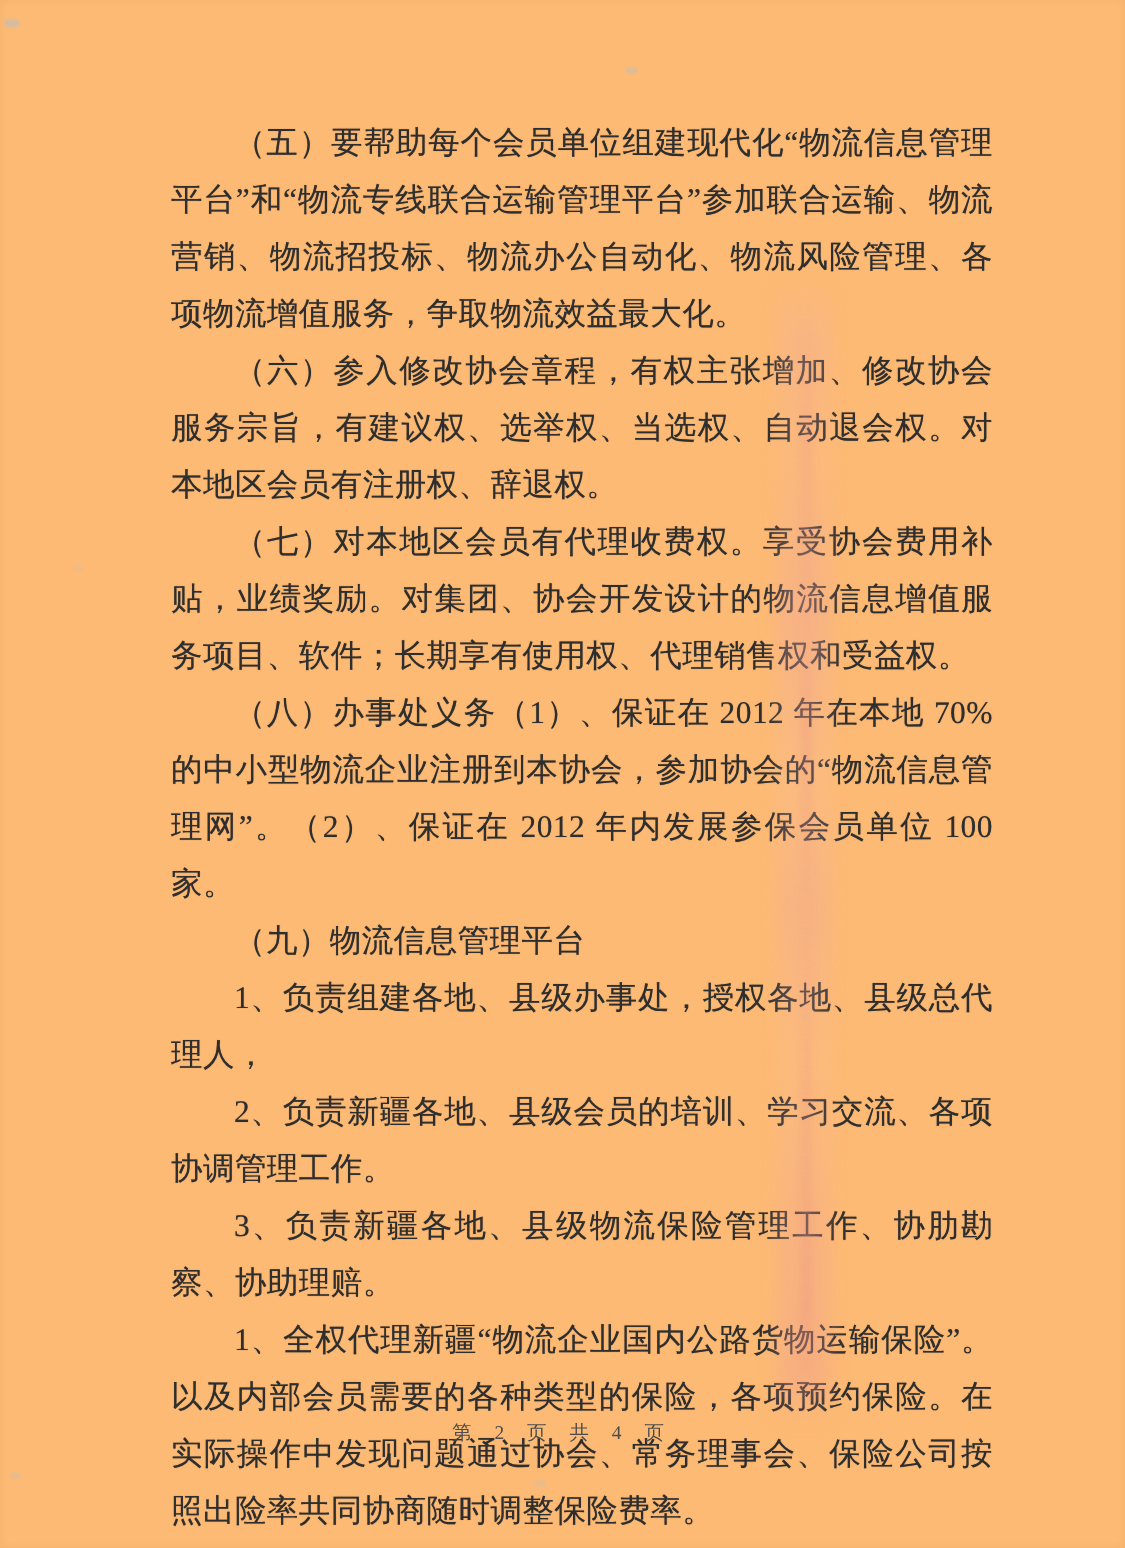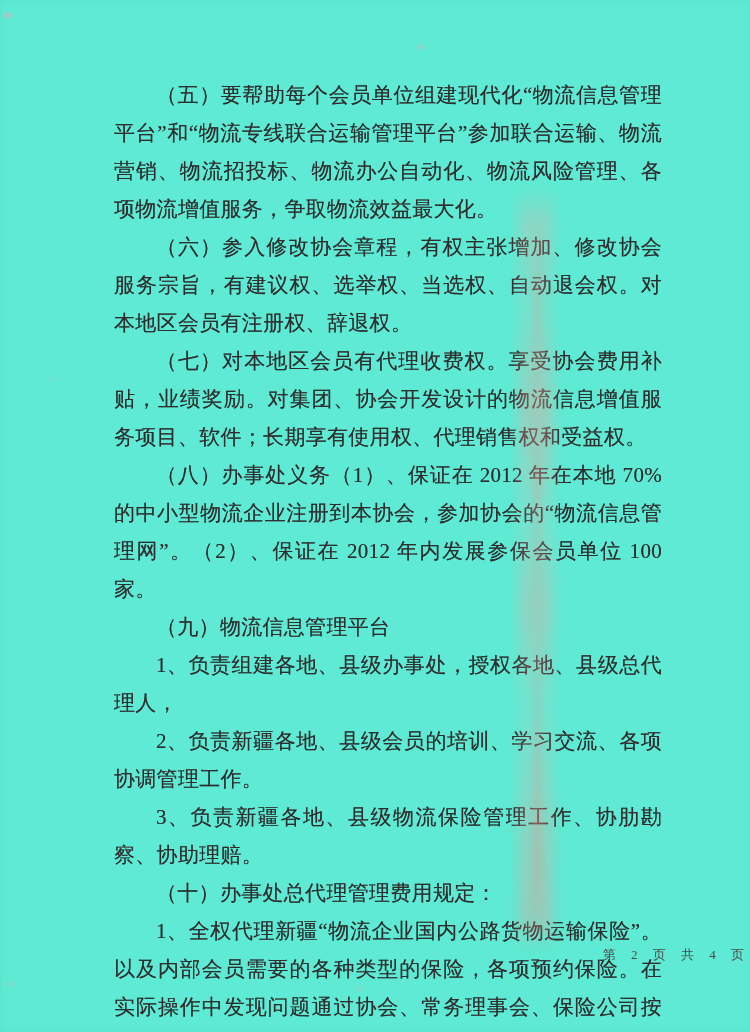--- a/index.html
+++ b/index.html
@@ -11,7 +11,7 @@
     position: relative;
     width: 750px;
     height: 1032px;
-    background: #5eead4;
+    background: #fdba74;
     overflow: hidden;
     box-shadow: inset 0 0 6px rgba(0,0,0,0.05);
     font-family: "Liberation Serif", "DejaVu Serif", serif;

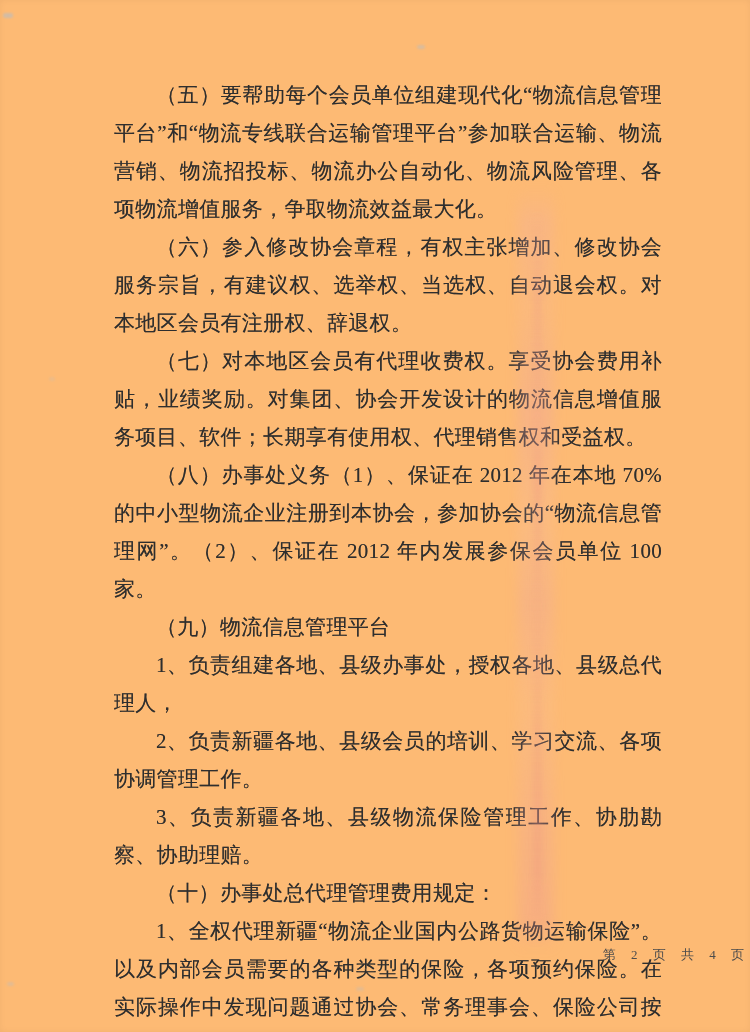--- a/index.html
+++ b/index.html
@@ -109,7 +109,6 @@
     <p>1、负责组建各地、县级办事处，授权各地、县级总代理人，</p>
     <p>2、负责新疆各地、县级会员的培训、学习交流、各项协调管理工作。</p>
     <p>3、负责新疆各地、县级物流保险管理工作、协肋勘察、协助理赔。</p>
-    <p>（十）办事处总代理管理费用规定：</p>
     <p>1、全权代理新疆“物流企业国内公路货物运输保险”。 以及内部会员需要的各种类型的保险，各项预约保险。在实际操作中发现问题通过协会、常务理事会、保险公司按照出险率共同协商随时调整保险费率。</p>
   </div>
 

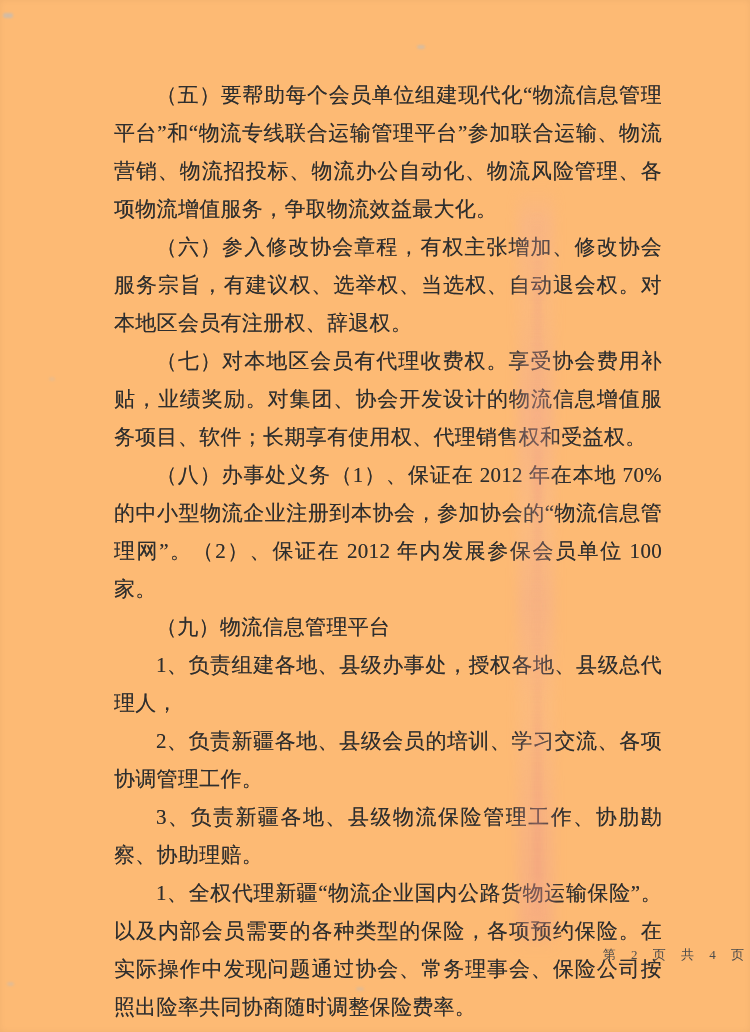--- a/index.html
+++ b/index.html
@@ -37,7 +37,7 @@
     top: 946px;
     left: 0;
     right: 0;
-    text-align: right;
+    text-align: center;
     font-size: 13px;
     letter-spacing: 6px;
     color: #4c4c4c;

